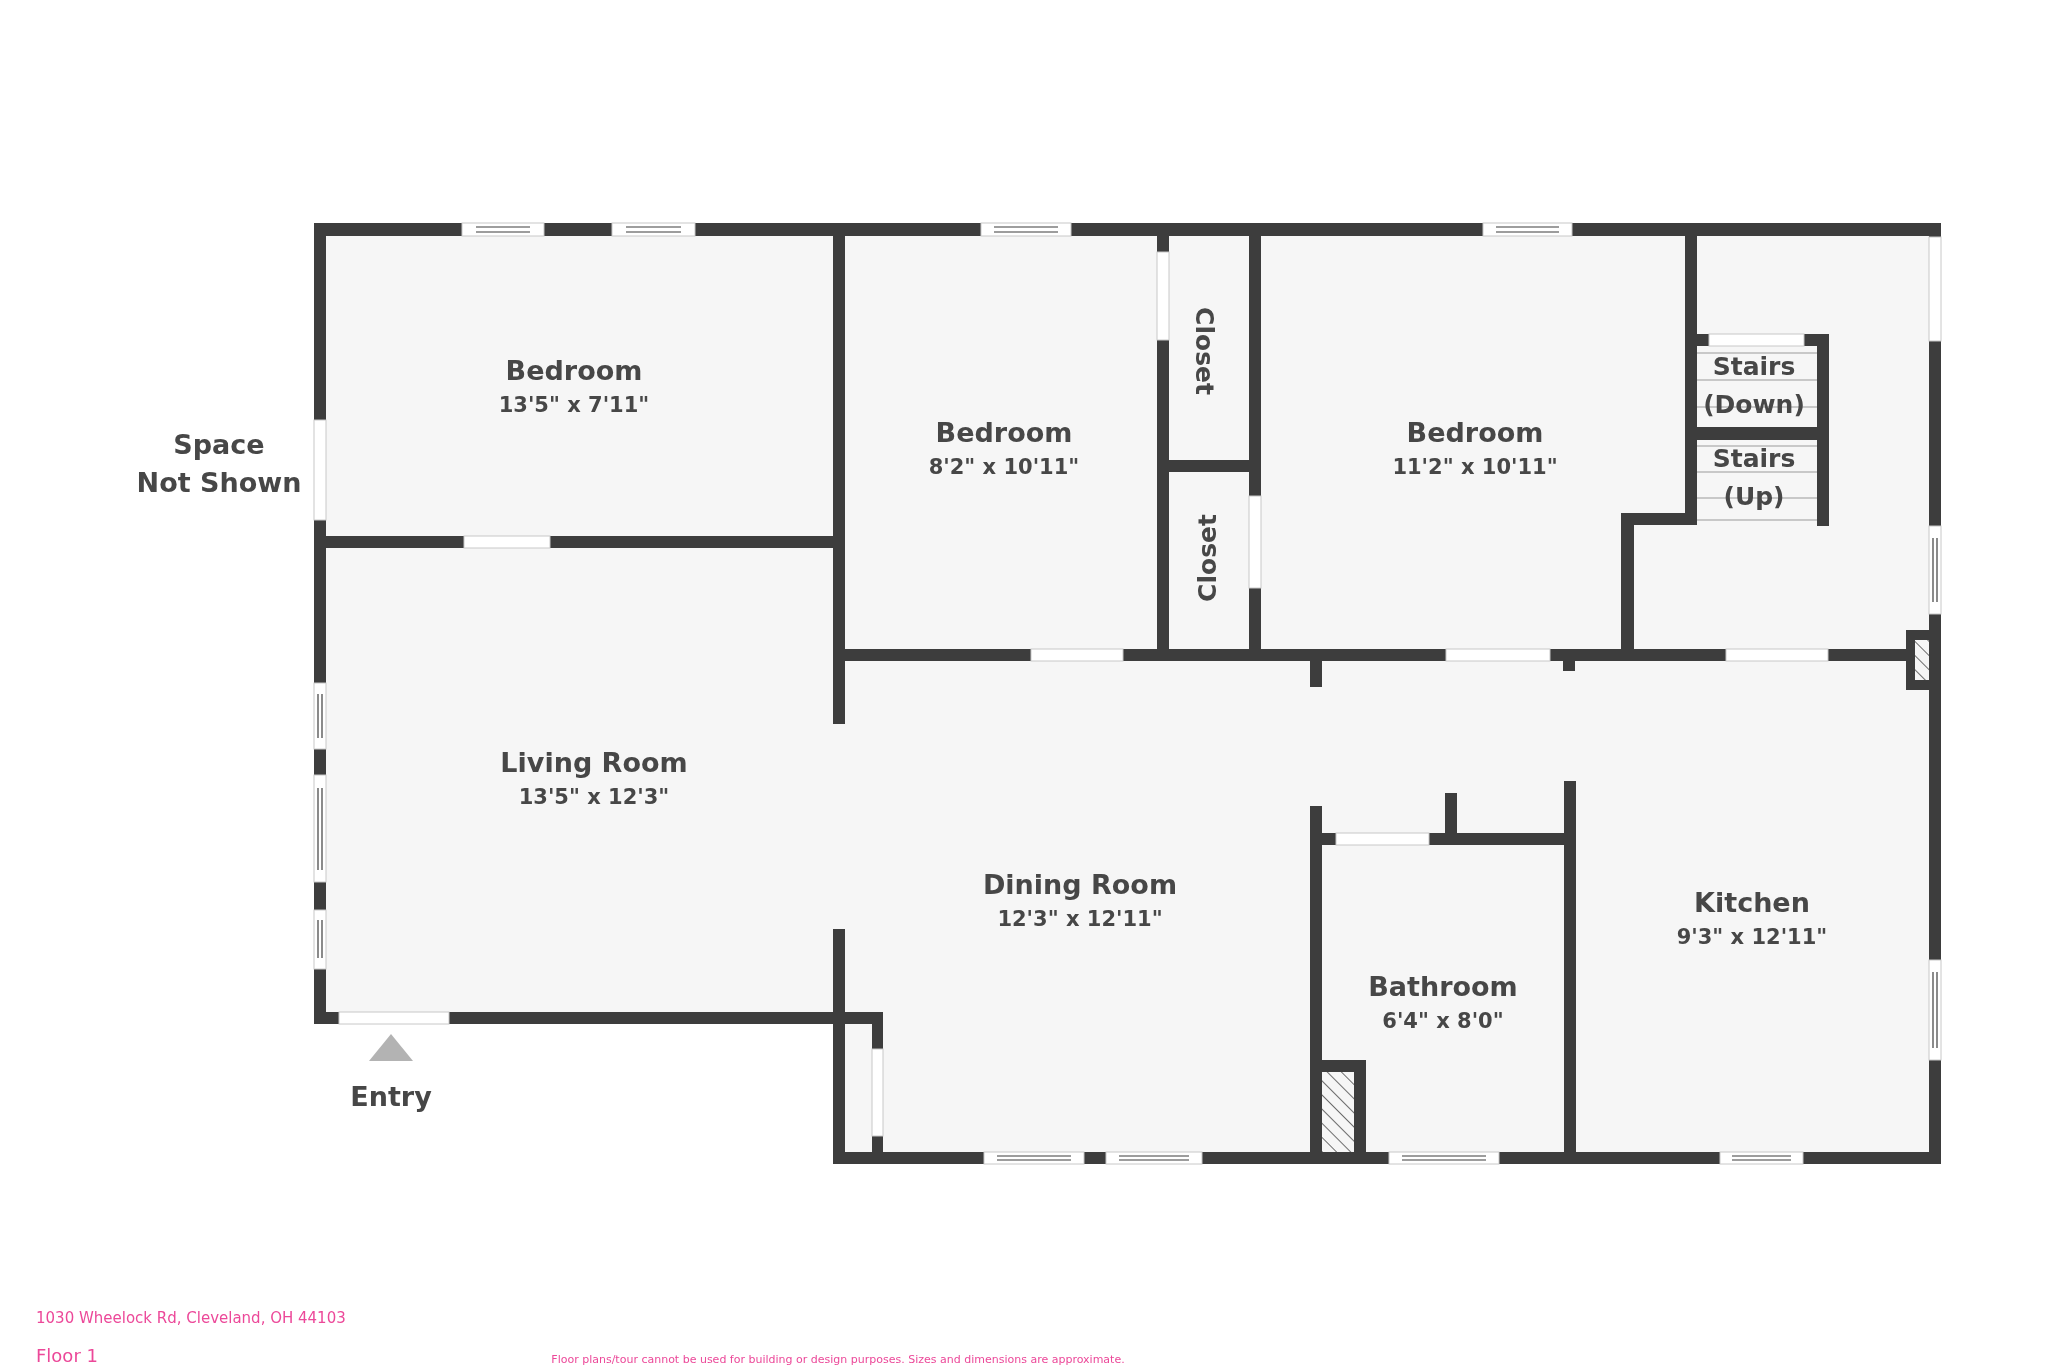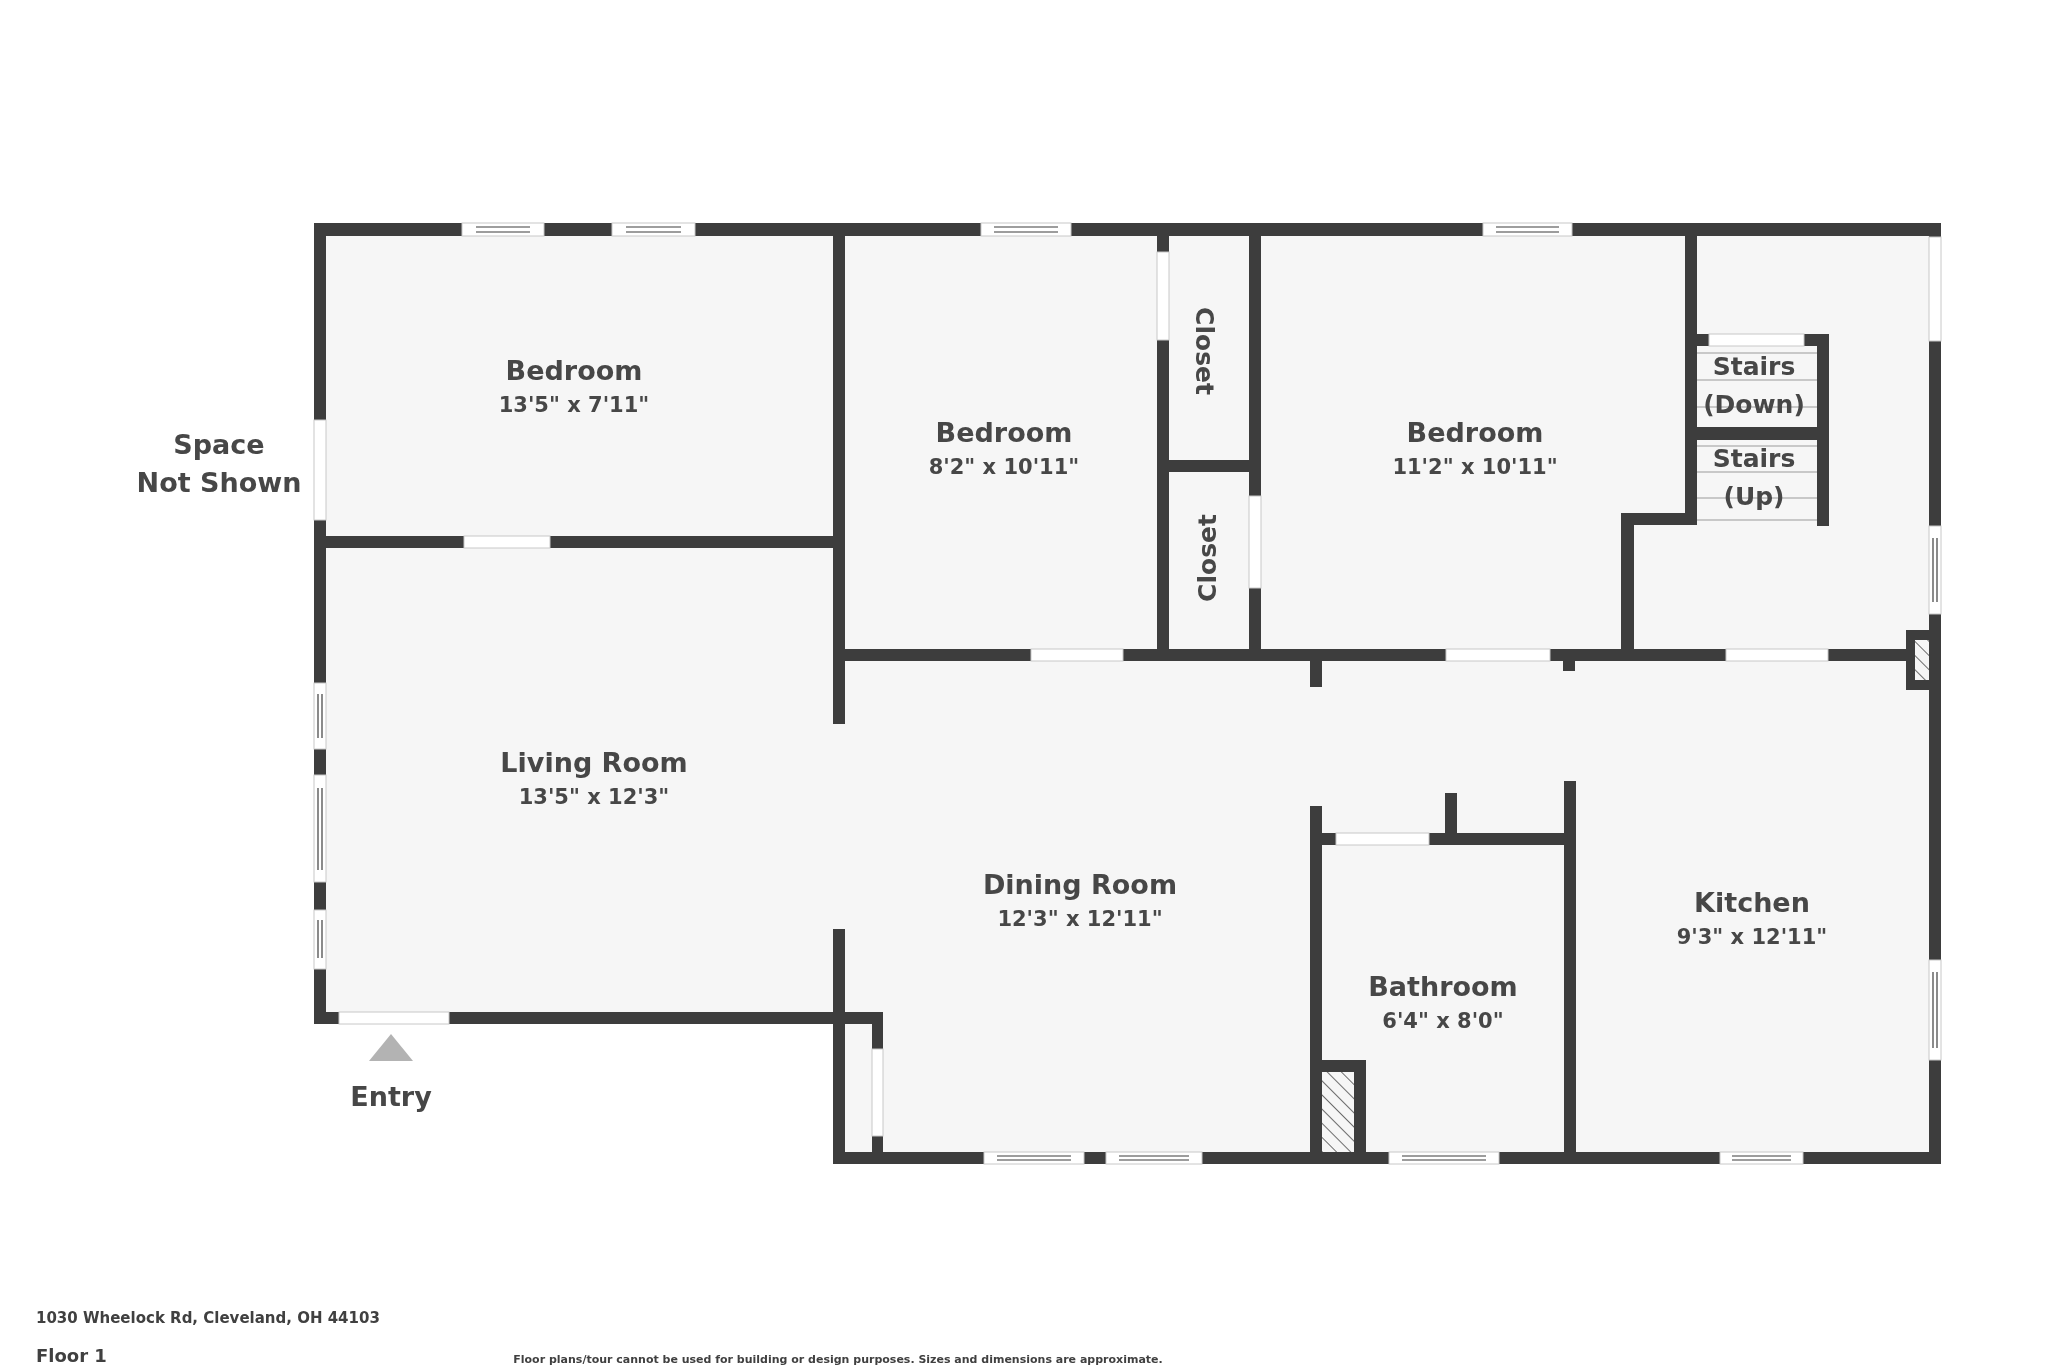--- a/index.html
+++ b/index.html
@@ -10,7 +10,7 @@
   .room-name { font-size: 27px; }
   .room-dim { font-size: 21px; }
   .small-name { font-size: 25px; }
-  .footer-text { position: absolute; font-family: "DejaVu Sans", sans-serif; font-weight: bold; color: #404040; }
+  .footer-text { position: absolute; font-family: "DejaVu Sans", sans-serif; font-weight: normal; color: #ec4899; }
   #address { left: 36px; top: 1309px; font-size: 15px; }
   #floor { left: 36px; top: 1345px; font-size: 18px; }
   #disclaimer { left: 0; width: 1676px; text-align: center; top: 1353px; font-size: 11px; padding-left: 0; }

